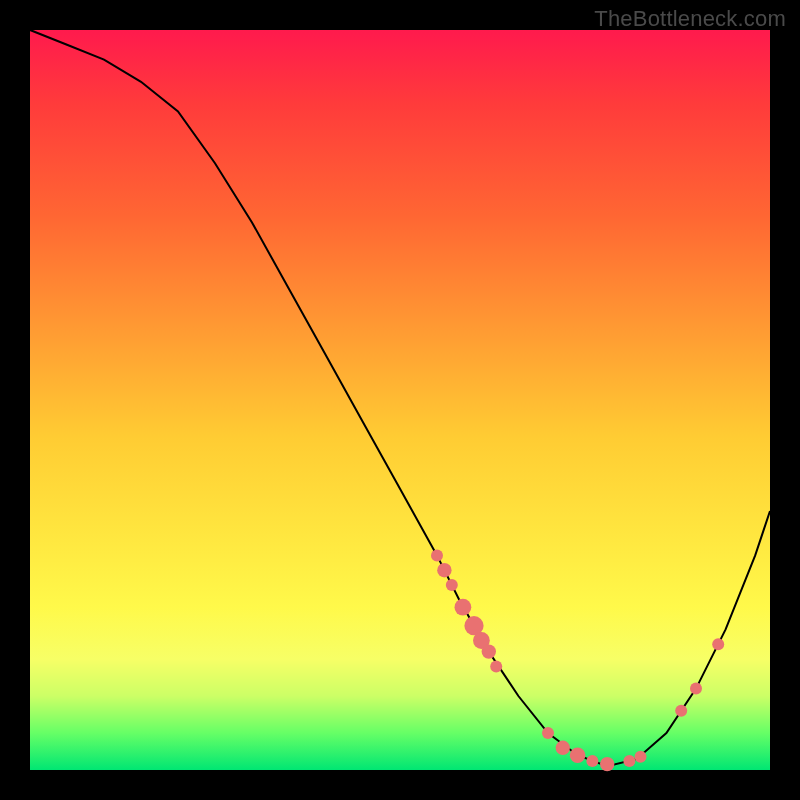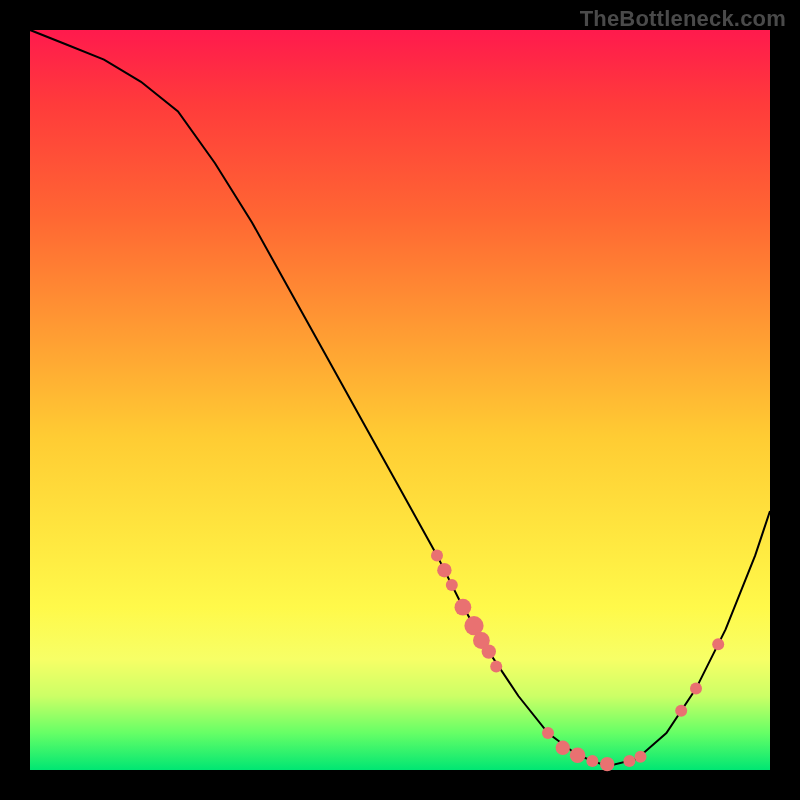--- a/index.html
+++ b/index.html
@@ -37,7 +37,7 @@
     right: 14px;
     color: #4a4a4a;
     font-size: 22px;
-    font-weight: 700;
+    font-weight: 400;
     letter-spacing: 0.2px;
     user-select: none;
   }

